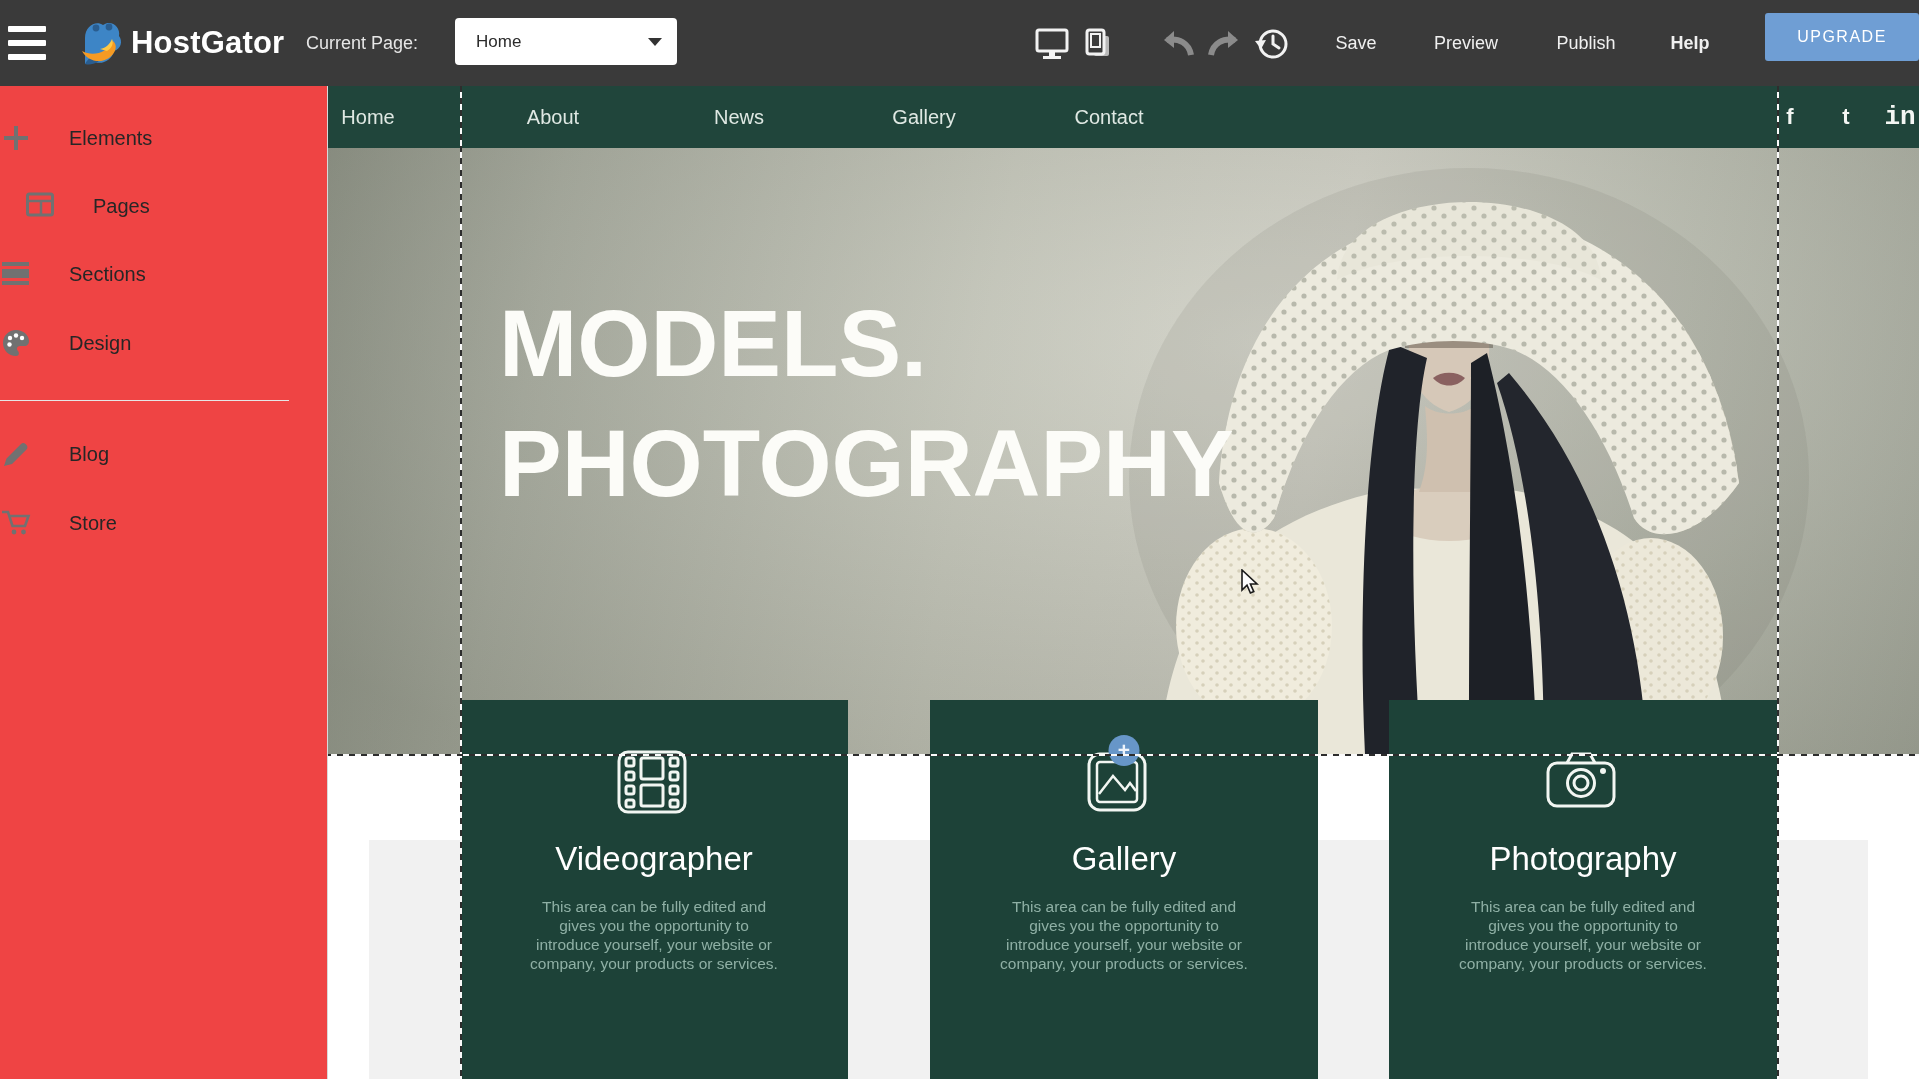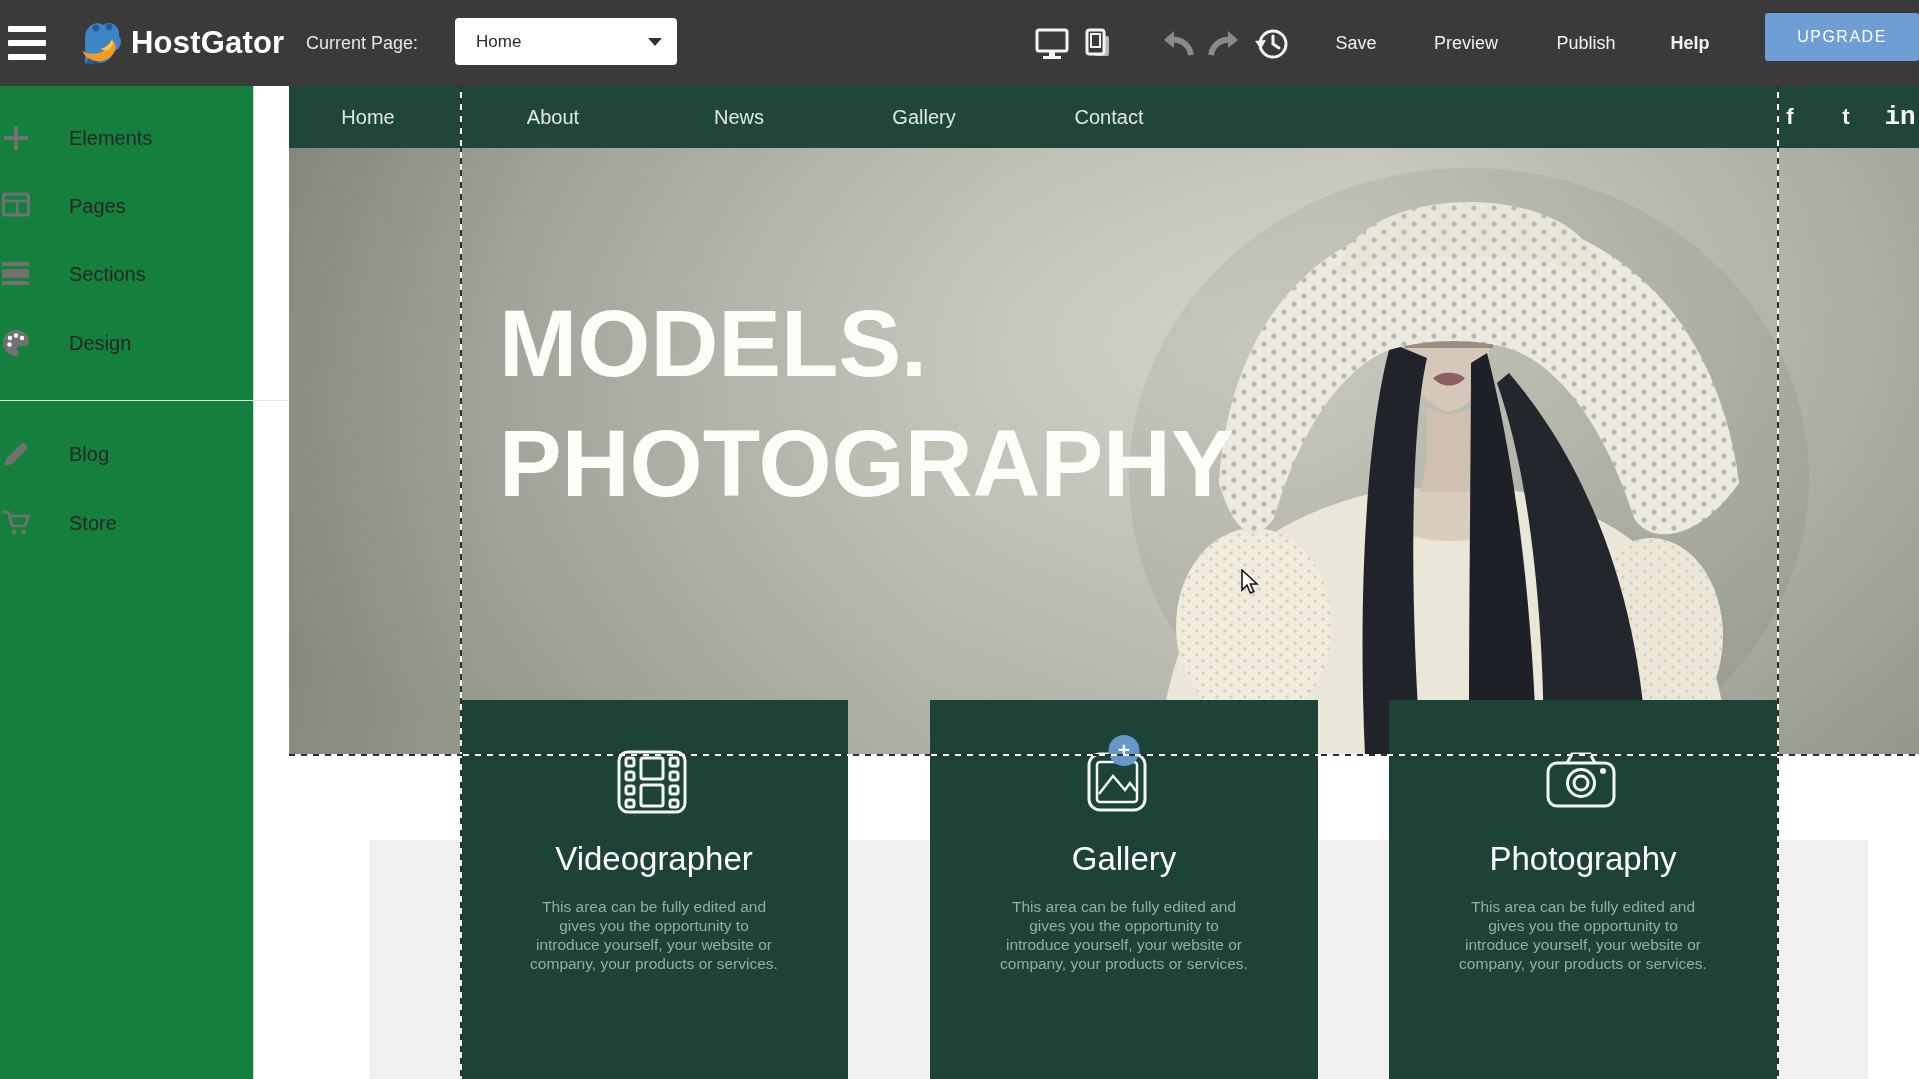--- a/index.html
+++ b/index.html
@@ -28,7 +28,7 @@
                  font-family:"Liberation Sans",sans-serif; cursor:pointer; }
 
   
-  .sidebar { position:absolute; left:0; top:86px; width:254px; height:993px; background:#15803d;
+  .sidebar { position:absolute; left:0; top:86px; width:328px; height:993px; background:#ef4444;
              border-right:1px solid #d9d9d9; z-index:15; }
   .side-item { position:absolute; left:0; width:289px; height:42px; cursor:pointer; }
   .side-item .s-icon { position:absolute; left:2px; top:7px; color:#717171; }

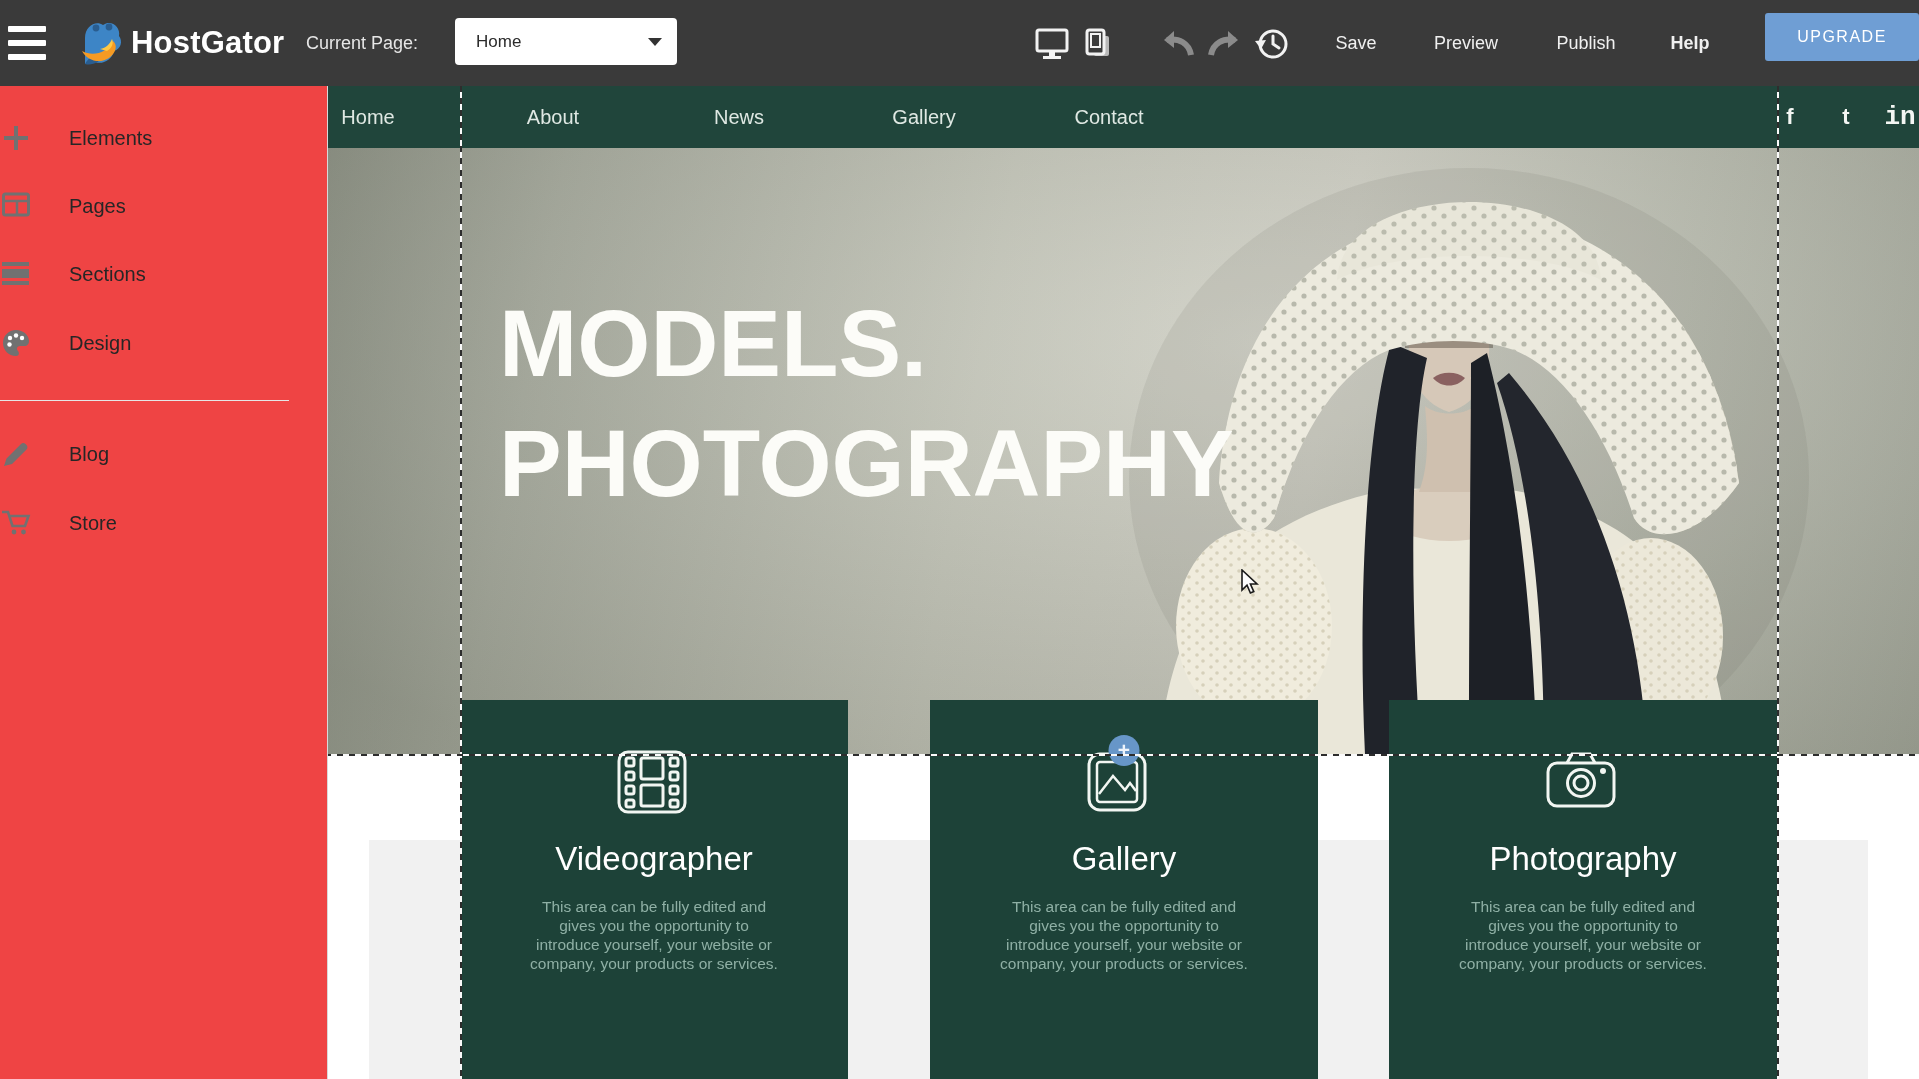--- a/index.html
+++ b/index.html
@@ -163,7 +163,7 @@
       <span class="s-label">Elements</span>
     </div>
 
-    <div class="side-item" style="top:99px;">
+    <div class="side-item" style="top:99px;margin-left:24px;">
       <span class="s-icon">
         <svg width="28" height="26" viewBox="0 0 28 26">
           <rect x="1.5" y="2" width="25" height="21" rx="2" fill="none" stroke="#717171" stroke-width="3"></rect>

